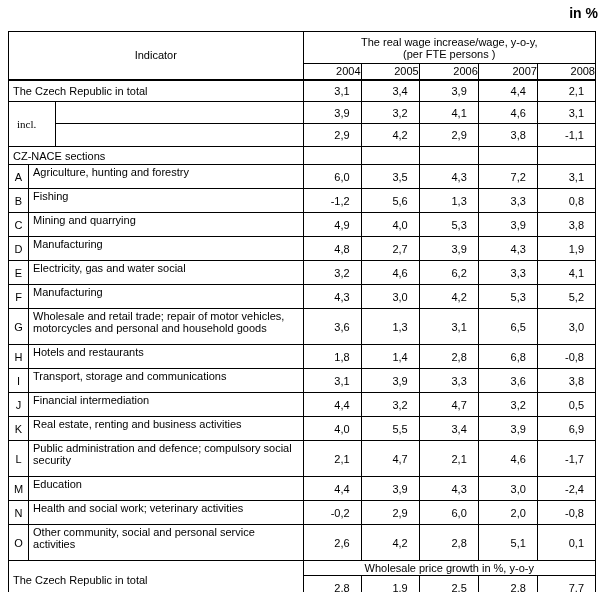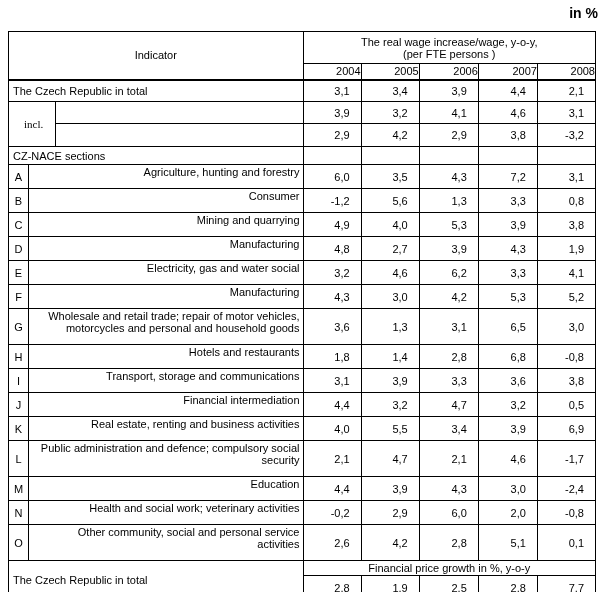--- a/index.html
+++ b/index.html
@@ -51,7 +51,7 @@
   td.incl-cell {
     font-family: "Liberation Serif", serif;
     text-align: left;
-    padding-left: 15px;
+    padding-left: 8px;
   }
   .bold { font-weight: bold; }
   td.consumer-hdr { text-align: center; }

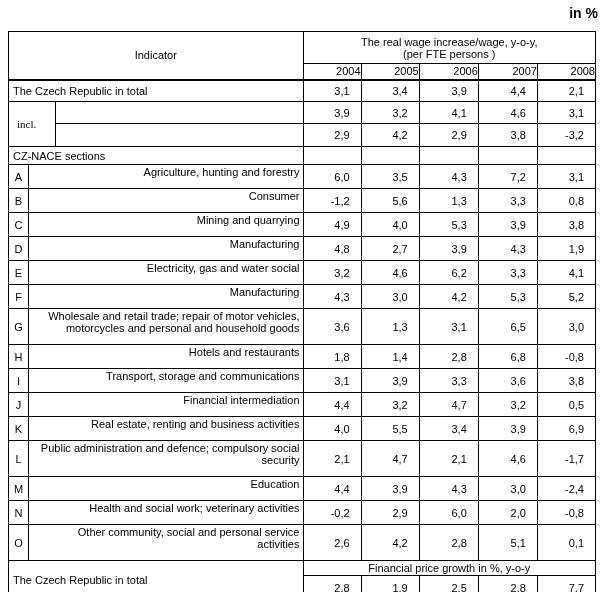--- a/index.html
+++ b/index.html
@@ -113,7 +113,7 @@
       <td class="num">4,2</td>
       <td class="num">2,9</td>
       <td class="num">3,8</td>
-      <td class="num">-3,2</td>
+      <td class="num">-1,1</td>
     </tr>
     <tr class="h18">
       <td class="span-label bold" colspan="3">CZ-NACE sections</td>

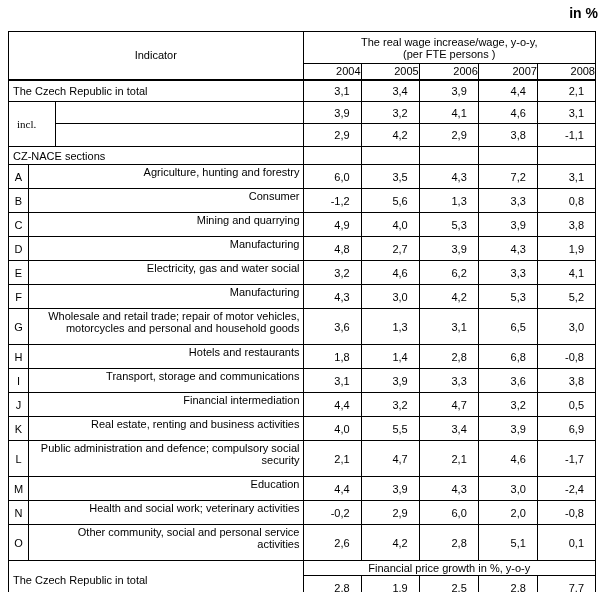--- a/index.html
+++ b/index.html
@@ -45,7 +45,7 @@
   tr.h15 { height: 15px; }
   tr.h24 { height: 24px; }
   td.num { text-align: right; padding: 1px 11px 1px 2px; }
-  td.desc { text-align: right; padding: 1px 3px 10px 4px; }
+  td.desc { text-align: left; padding: 1px 3px 10px 4px; }
   td.letter { text-align: center; padding: 1px 0; }
   td.span-label { text-align: left; padding: 1px 3px 1px 4px; }
   td.incl-cell {

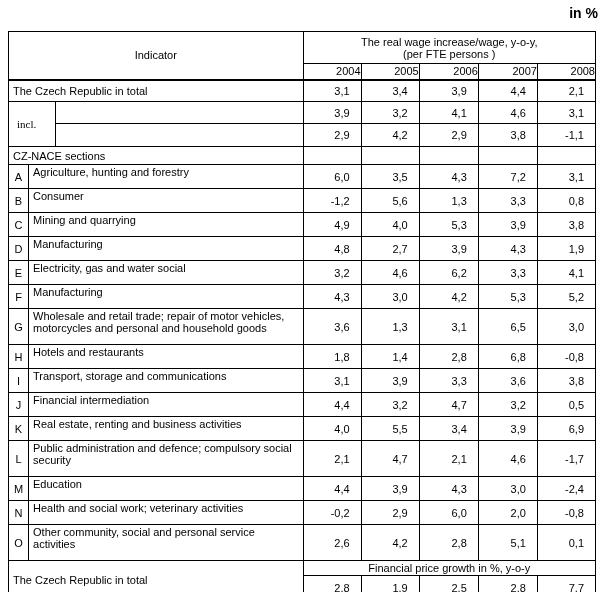--- a/index.html
+++ b/index.html
@@ -135,7 +135,7 @@
   </tr>
       <tr class="h23">
     <td class="letter">B</td>
-    <td class="desc" colspan="2">Consumer</td>
+    <td class="desc" colspan="2">Fishing</td>
     <td class="num">-1,2</td>
     <td class="num">5,6</td>
     <td class="num">1,3</td>

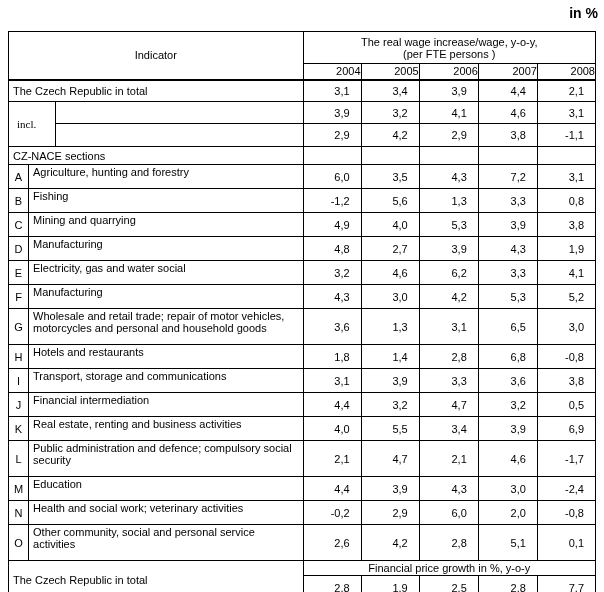--- a/index.html
+++ b/index.html
@@ -261,7 +261,7 @@
   </tr>
       <tr class="h15" id="footer-row-1">
       <td class="footer-label" colspan="3" rowspan="2">The Czech Republic in total</td>
-      <td class="consumer-hdr" colspan="5">Financial price growth in %, y-o-y</td>
+      <td class="consumer-hdr" colspan="5">Wholesale price growth in %, y-o-y</td>
     </tr>
     <tr class="h24">
       <td class="num">2,8</td>

